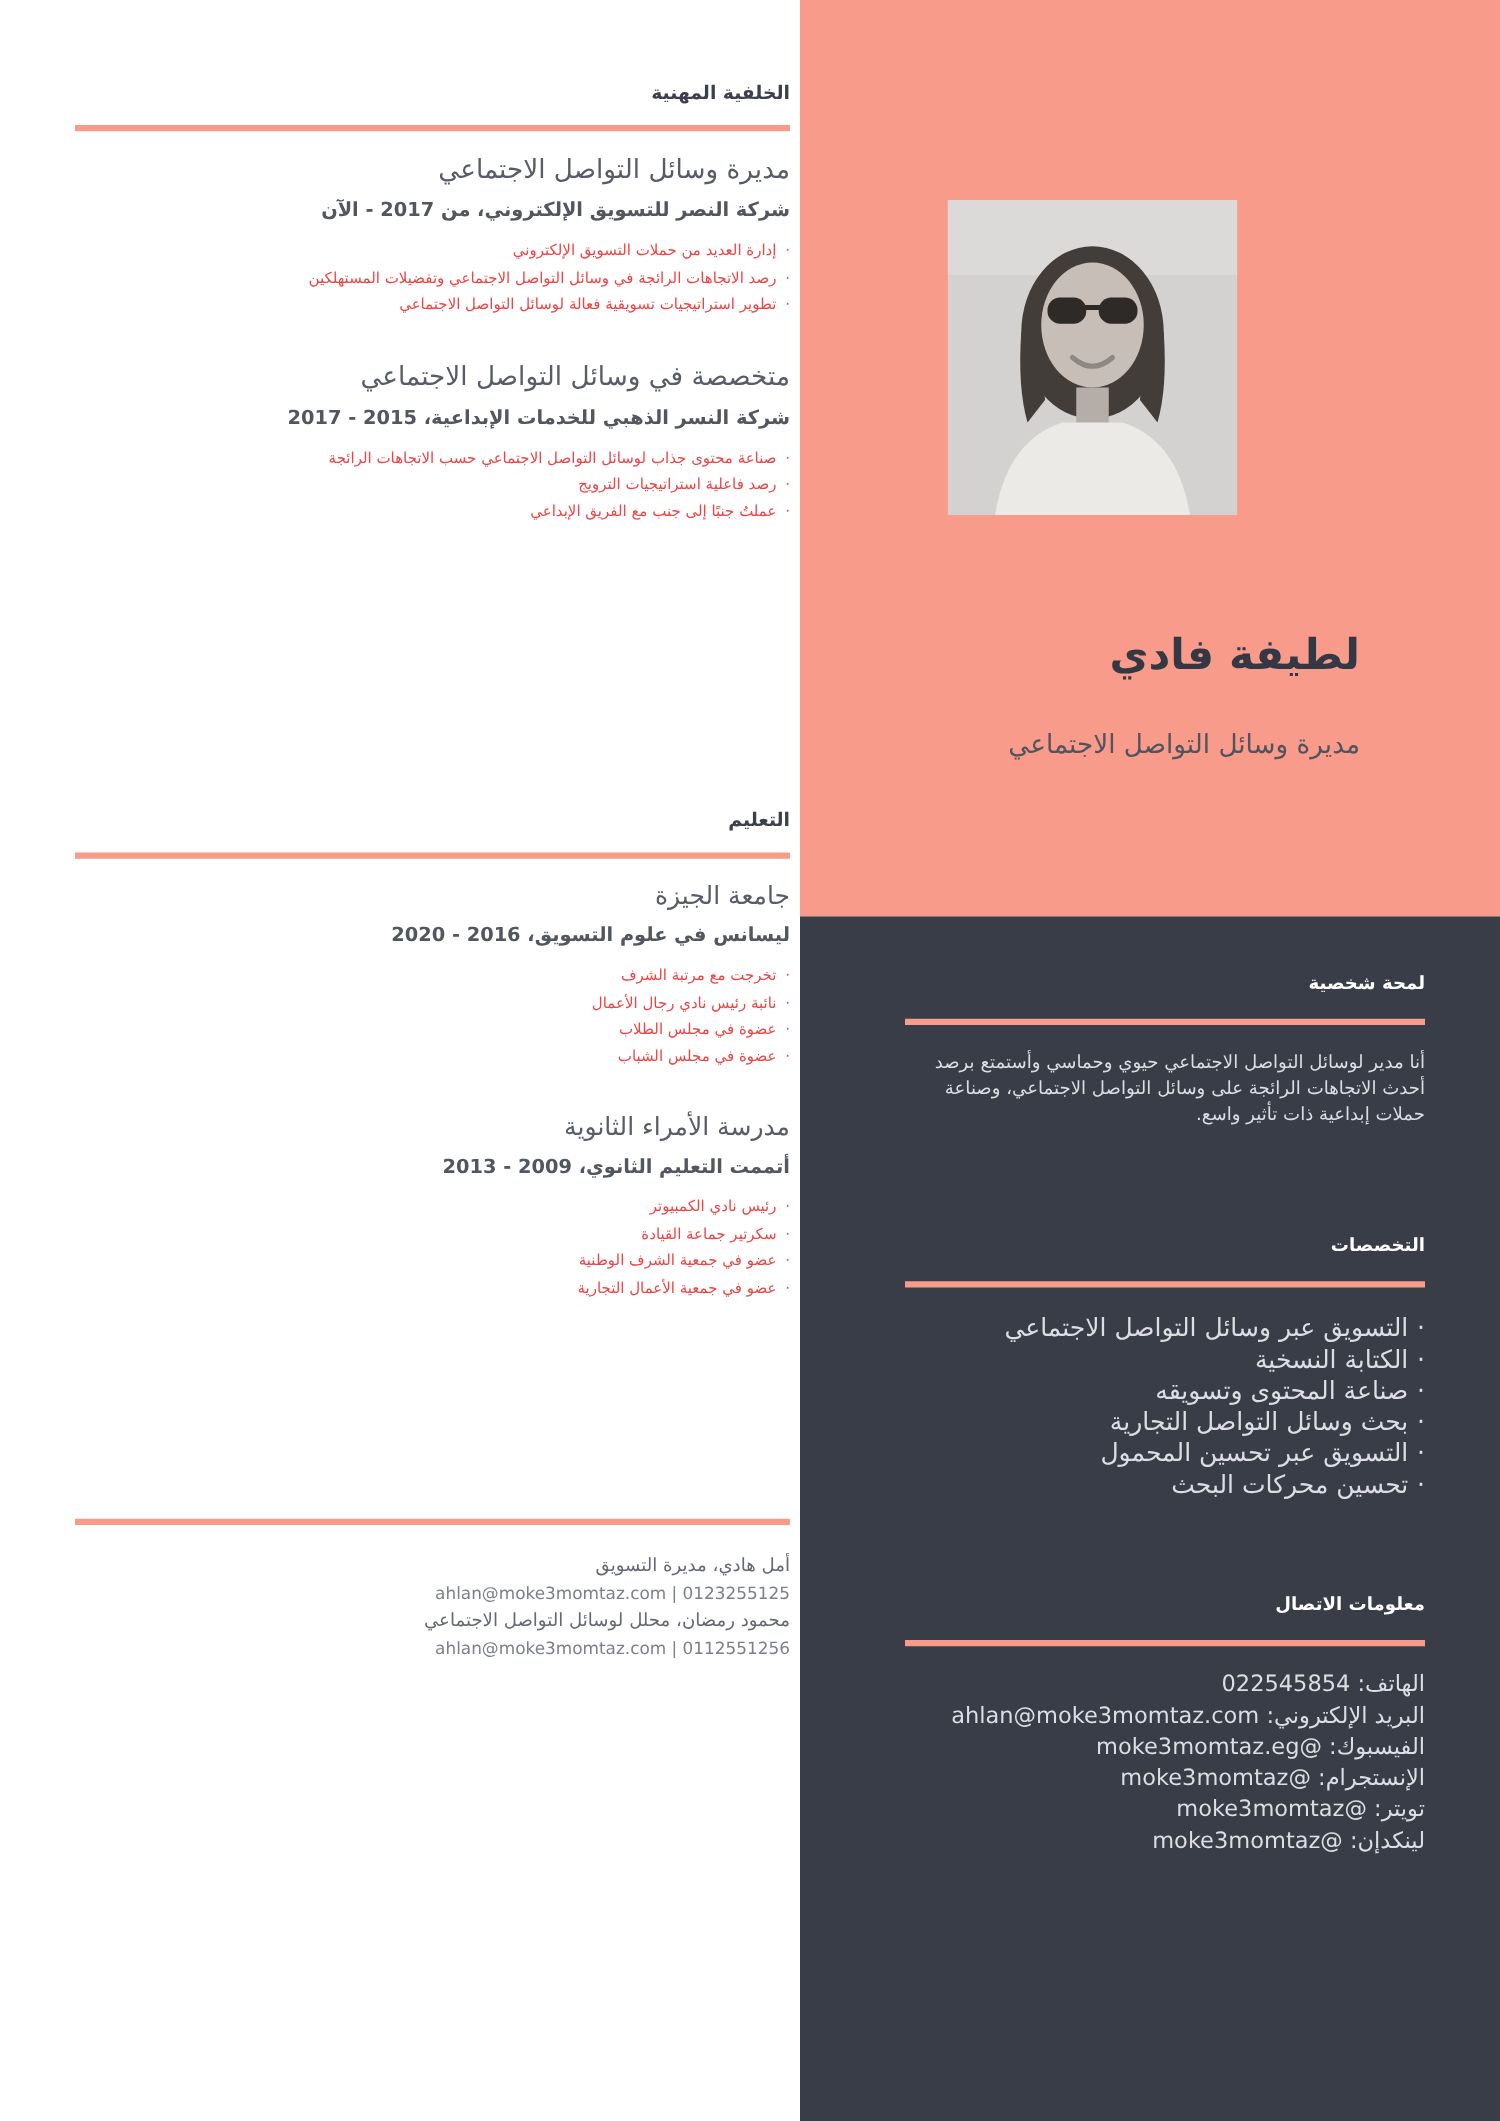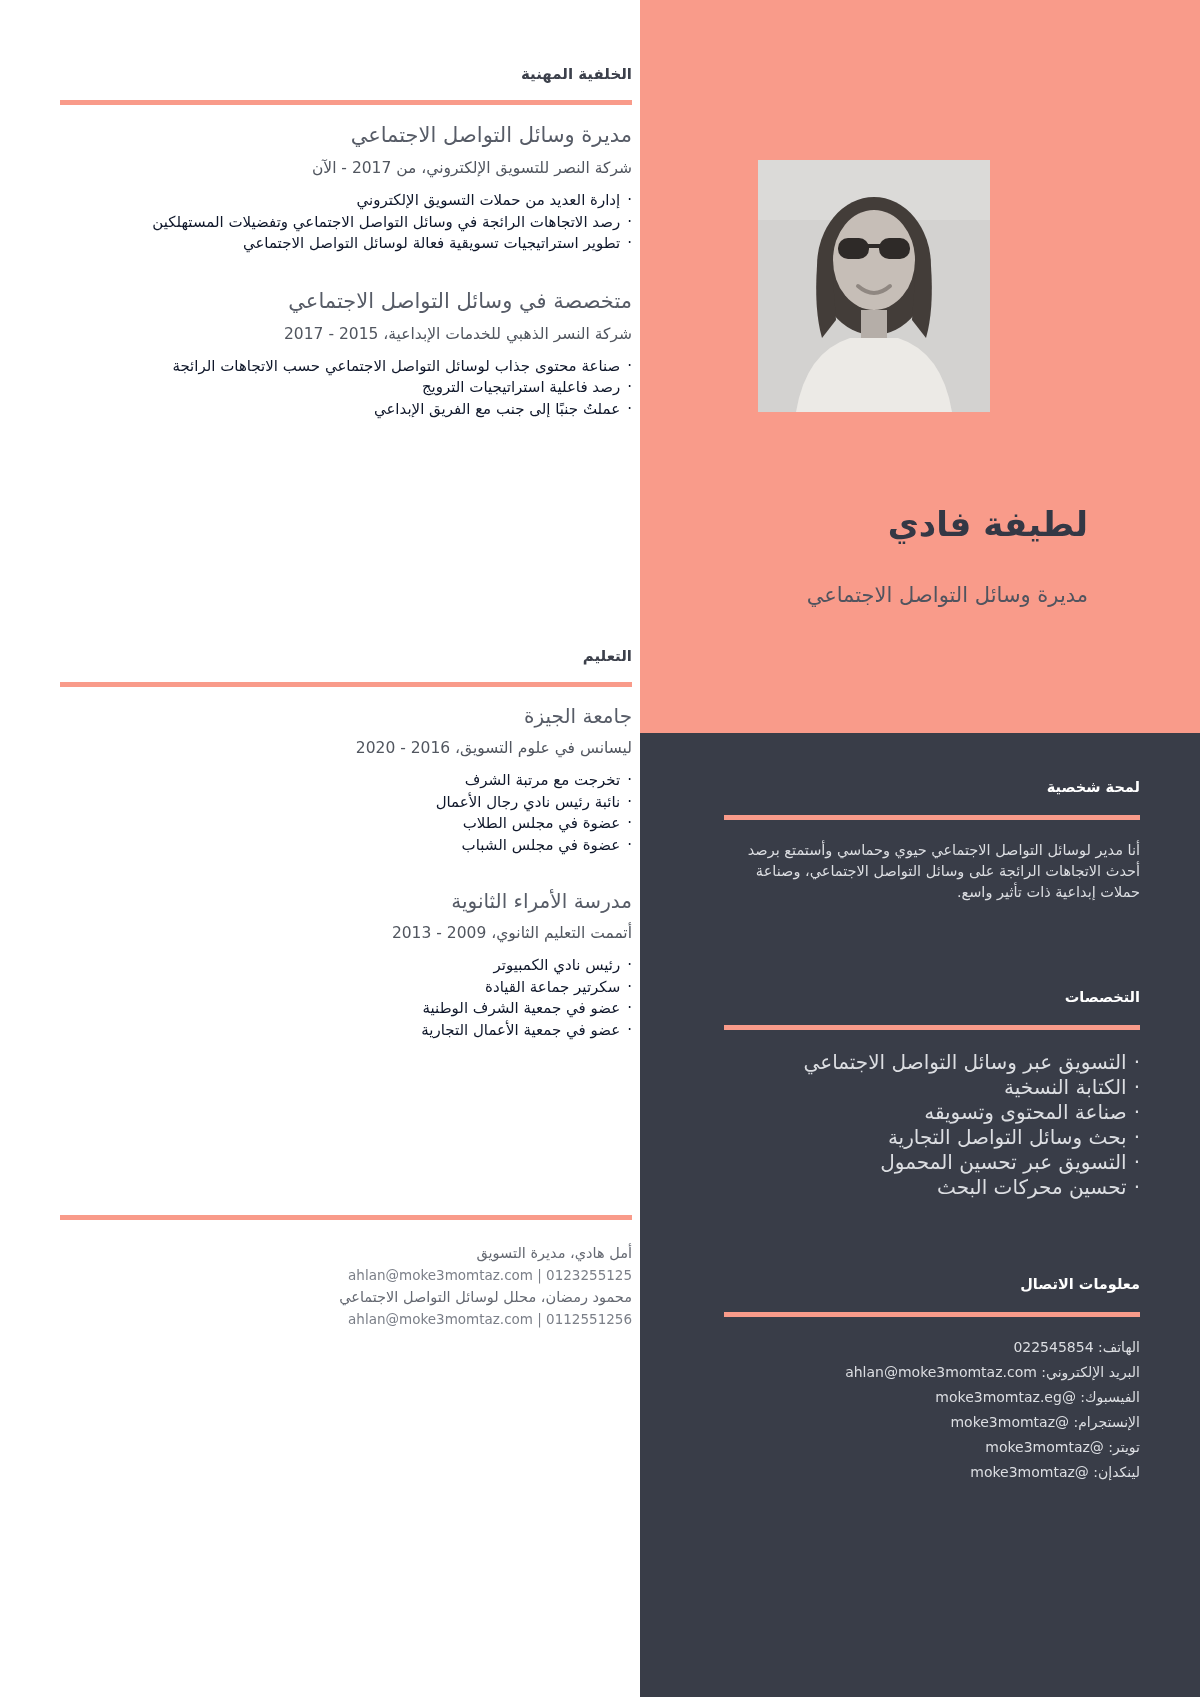--- a/index.html
+++ b/index.html
@@ -44,7 +44,7 @@
   .entry + .entry{margin-top:32px;}
   .entry-title{margin:0;font-size:21px;line-height:28px;font-weight:normal;color:#575C67;}
   .edu-entry .entry-title{font-size:20px;line-height:26px;}
-  .entry-sub{margin-top:9px;font-size:15.5px;line-height:20px;font-weight:normal;color:#51565F;}
+  .entry-sub{margin-top:9px;font-size:15.5px;line-height:20px;font-weight:bold;color:#51565F;}
   .bullets{margin:12px 0 0;padding:0;list-style:none;}
   .bullets li{font-size:15px;line-height:21.5px;color:#0f172a;}
   .bullets li::before{content:"·";margin-left:7px;}

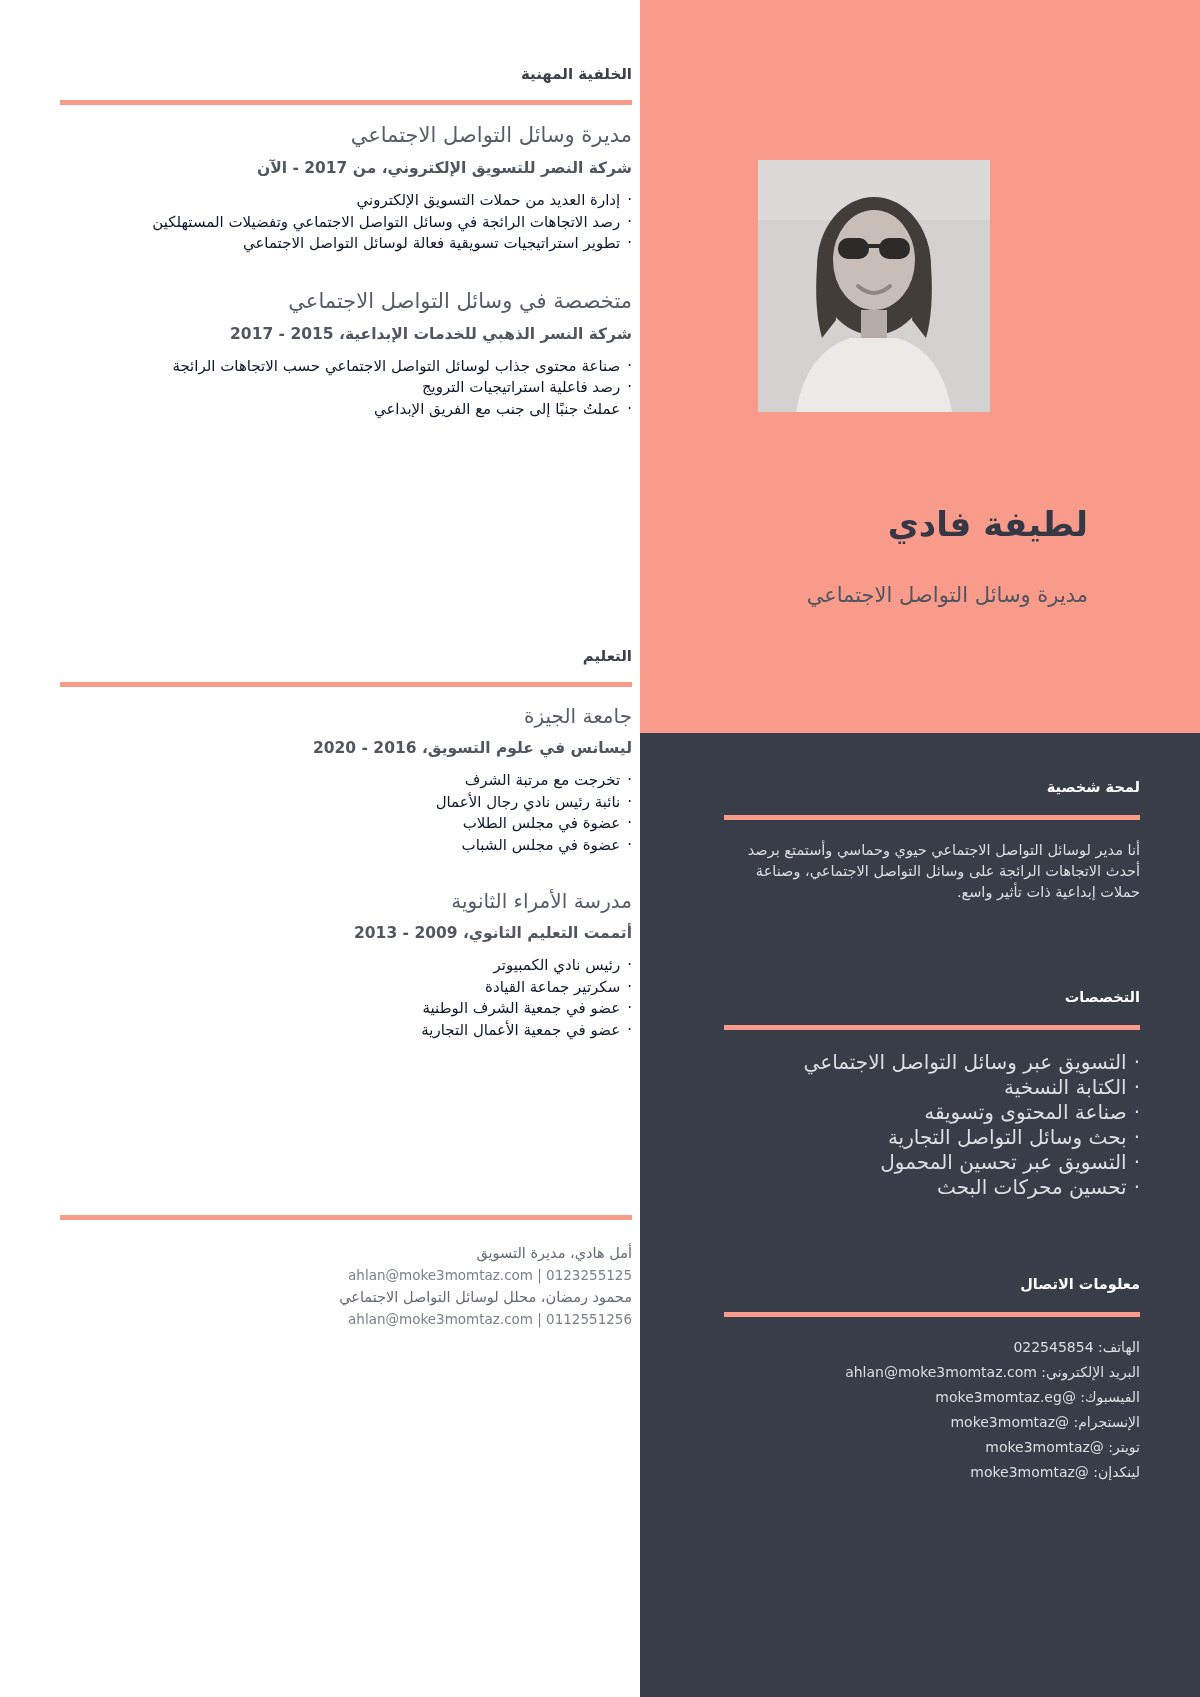--- a/index.html
+++ b/index.html
@@ -46,7 +46,7 @@
   .edu-entry .entry-title{font-size:20px;line-height:26px;}
   .entry-sub{margin-top:9px;font-size:15.5px;line-height:20px;font-weight:bold;color:#51565F;}
   .bullets{margin:12px 0 0;padding:0;list-style:none;}
-  .bullets li{font-size:15px;line-height:21.5px;color:#0f172a;}
+  .bullets li{font-size:12px;line-height:21.5px;color:#ef4444;}
   .bullets li::before{content:"·";margin-left:7px;}
   .ref-list{margin-top:22px;text-align:right;}
   .ref-name{font-size:14.5px;line-height:22px;color:#646871;}

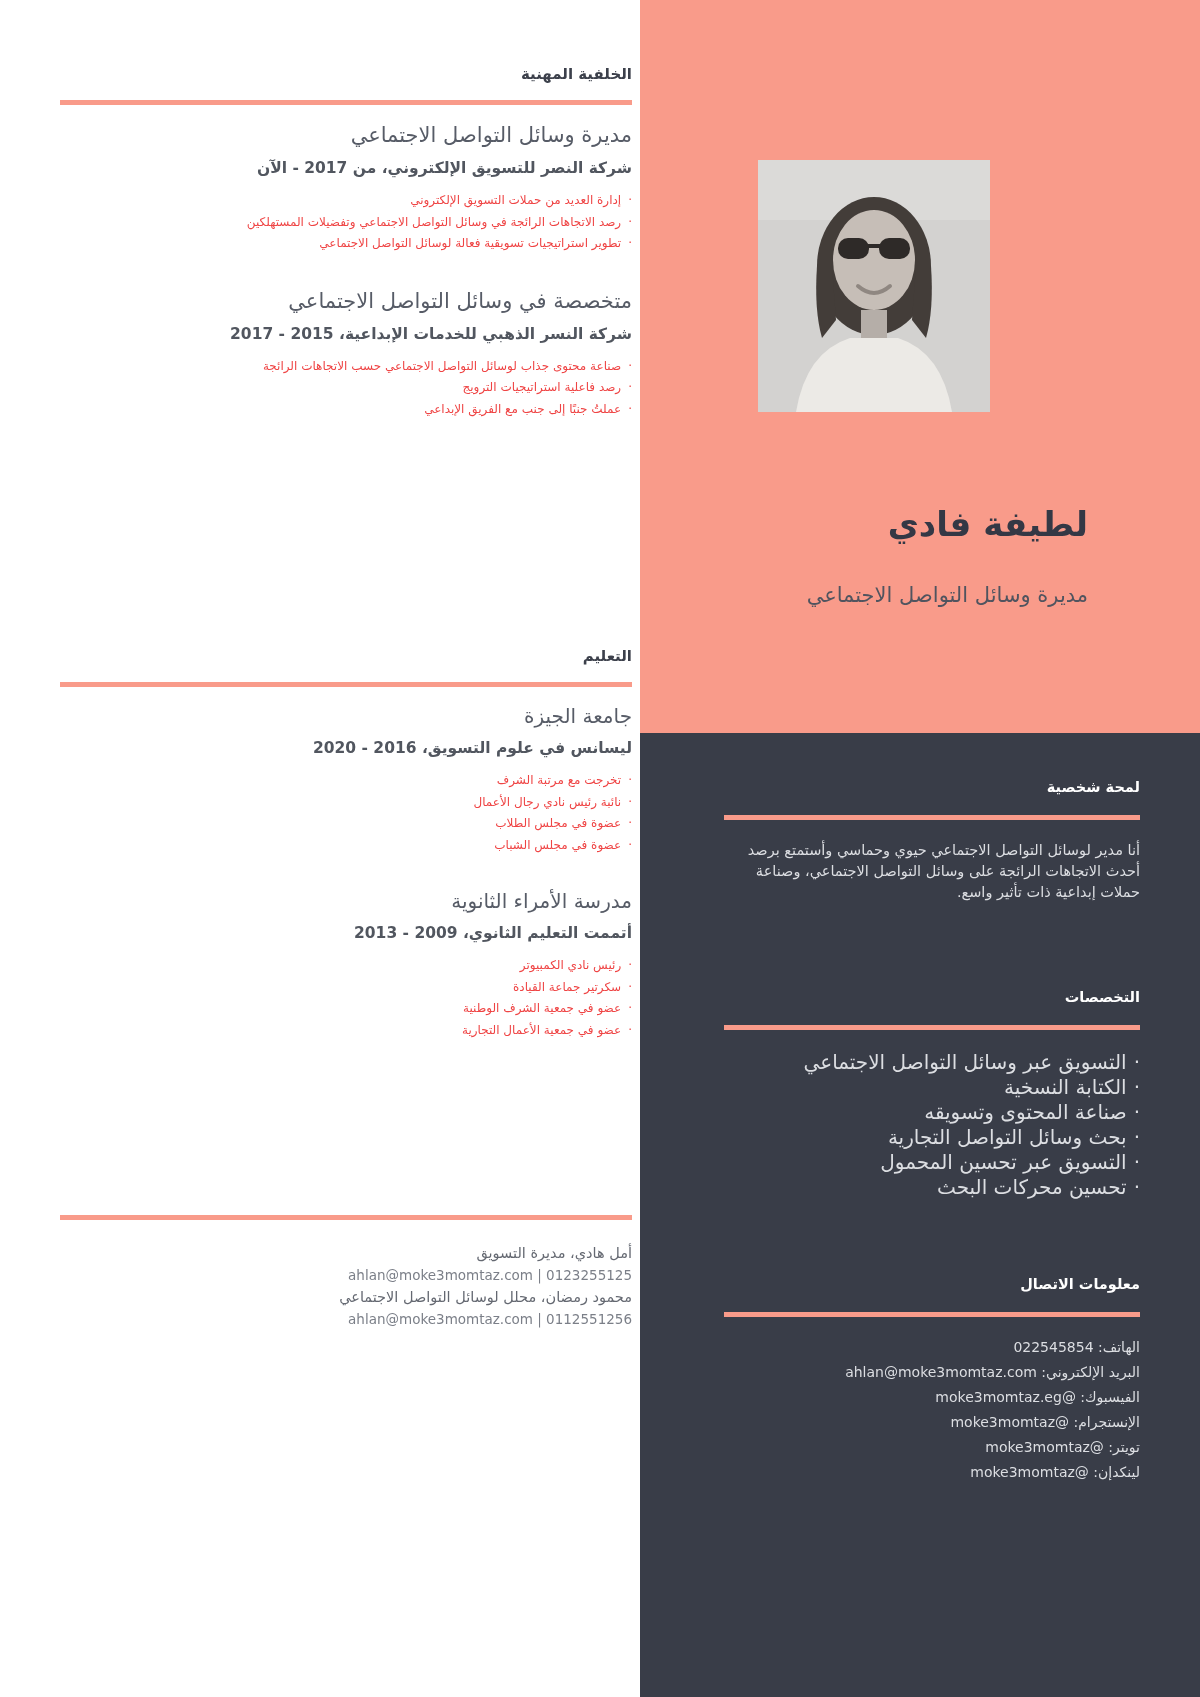--- a/index.html
+++ b/index.html
@@ -31,7 +31,7 @@
   .side-list li{font-size:20px;line-height:25px;color:#DCDEE2;}
   .spec-list li::before{content:"·";margin-left:7px;}
   .contact-list{margin-top:18px;}
-  .contact-list li{font-size:14px;}
+  .contact-list li{font-size:18px;}
 
   
   .main{position:absolute;top:0;left:60px;width:572px;}

